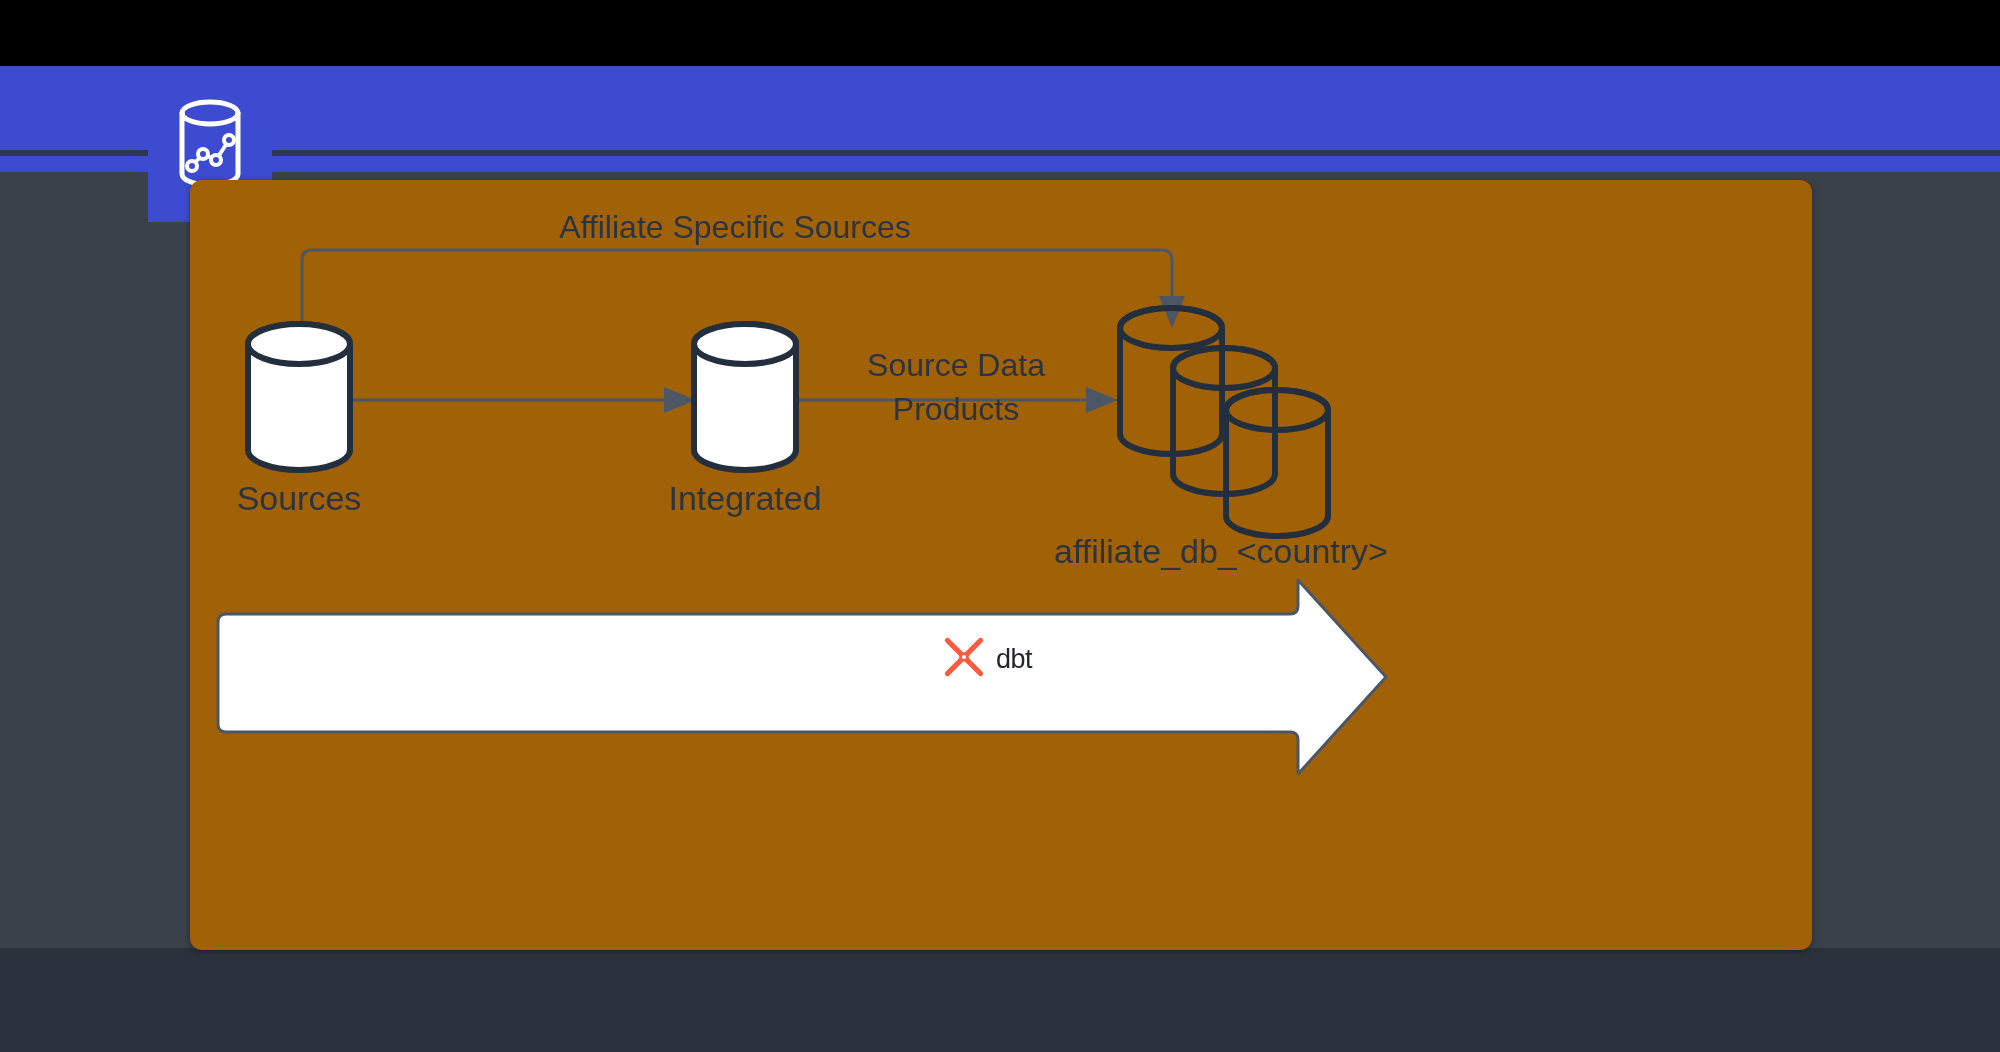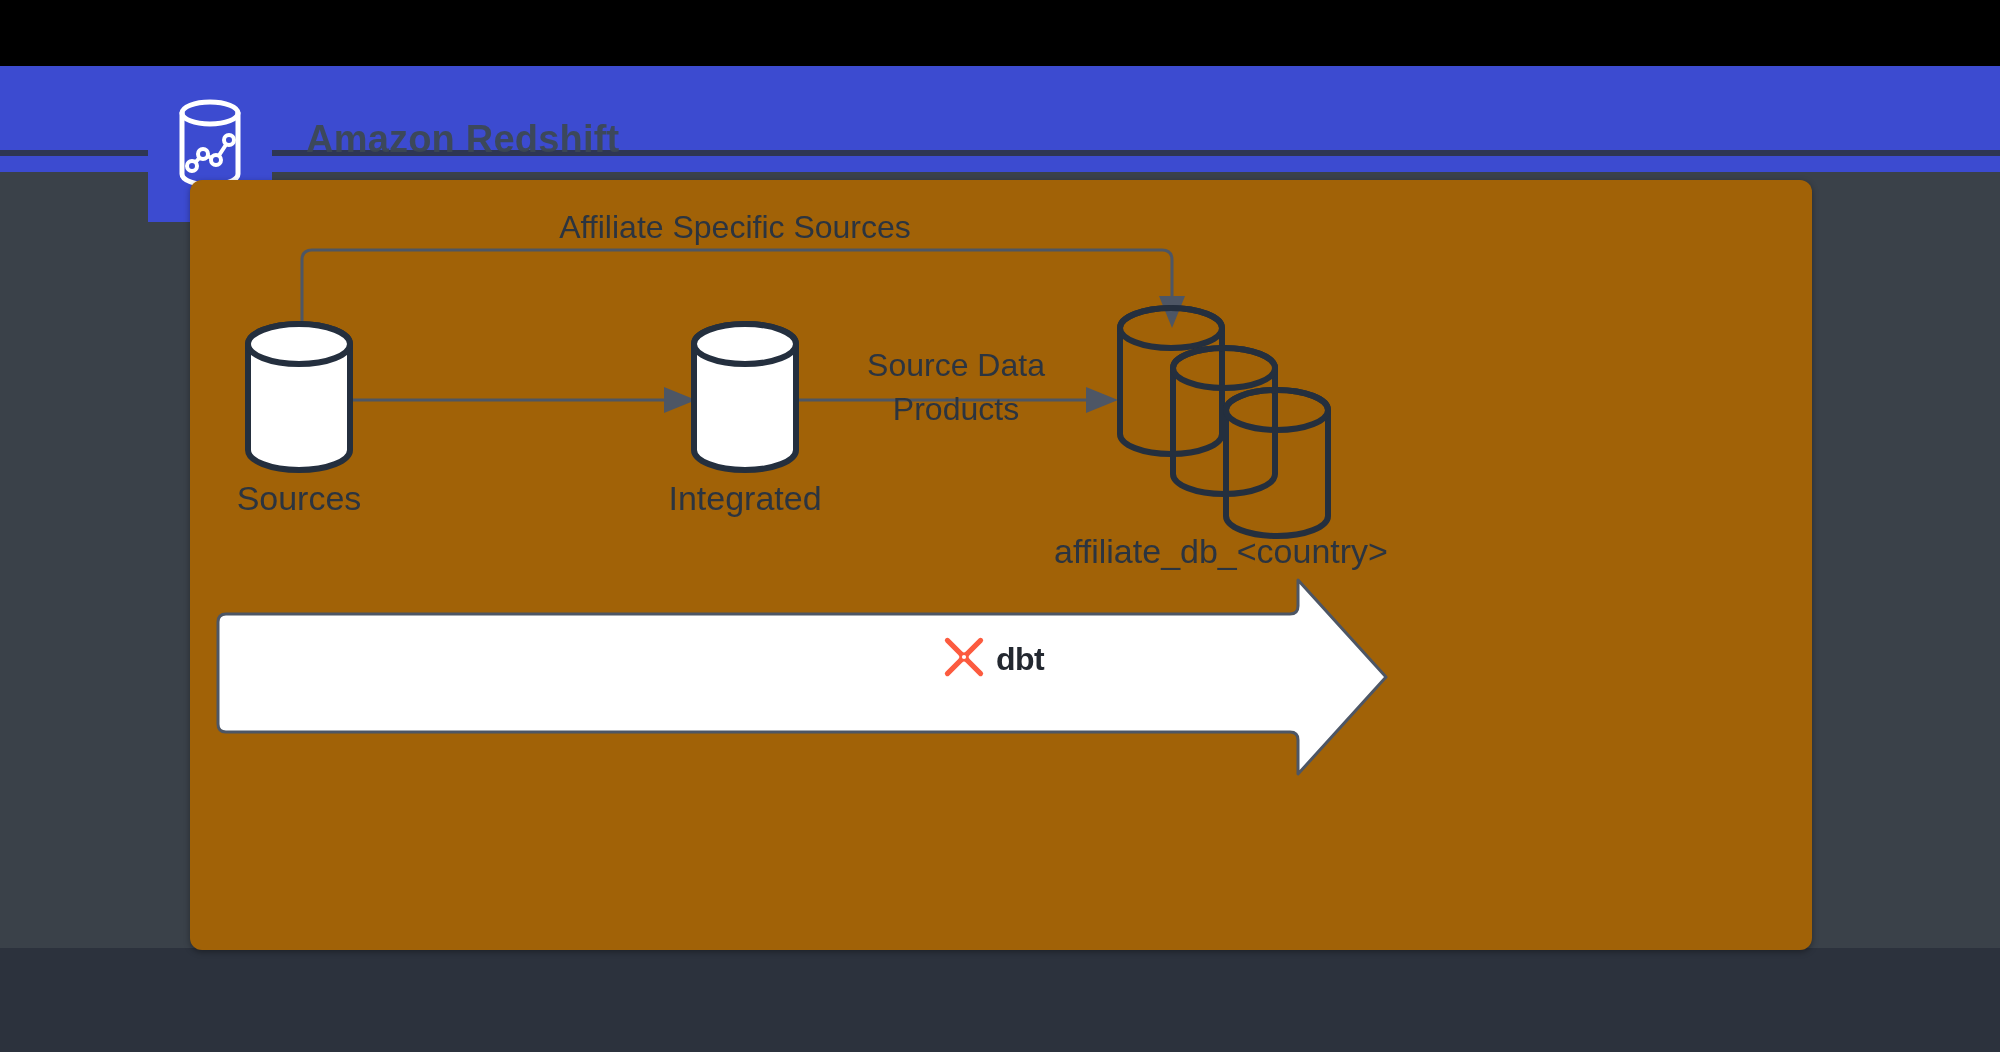--- a/index.html
+++ b/index.html
@@ -185,7 +185,6 @@
     </span>
   </div>
 
-  <div class="service-title">Amazon Redshift</div>
 
   <div class="card">
 

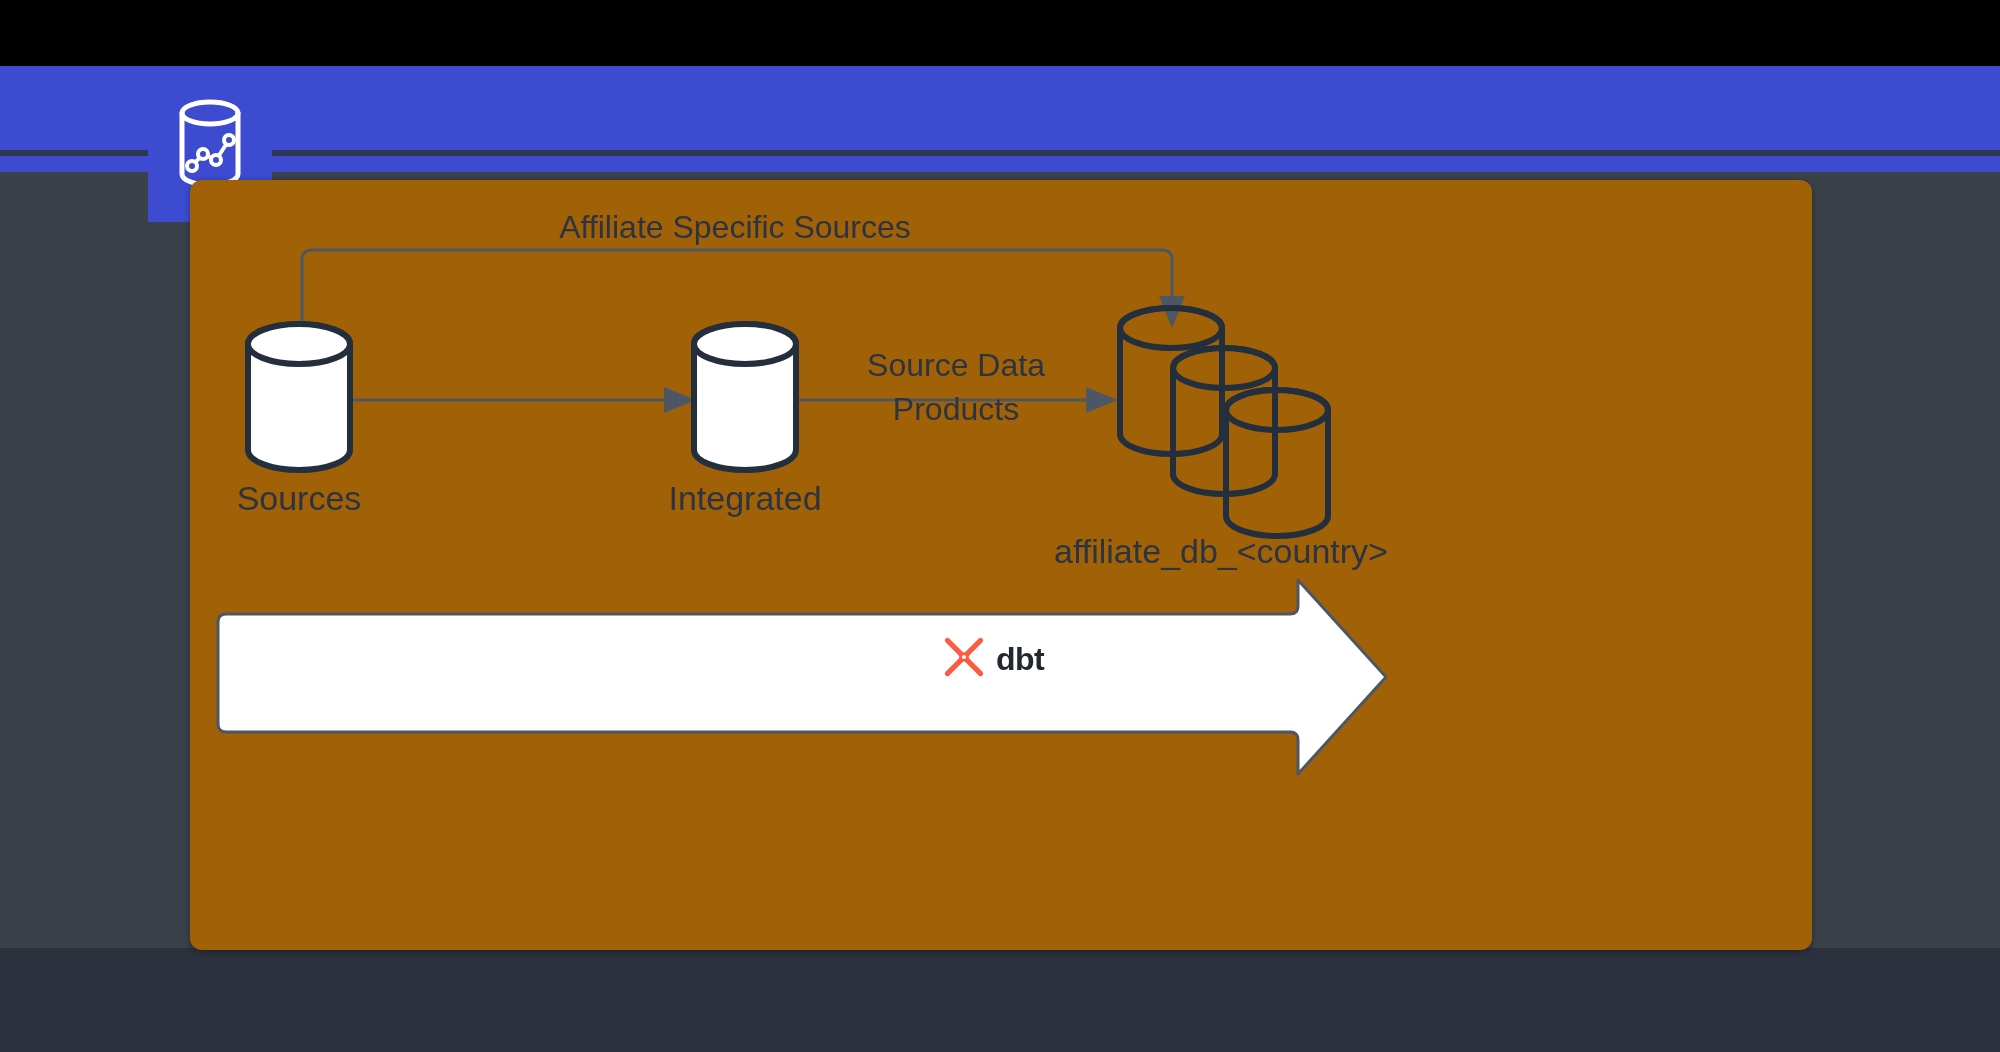--- a/index.html
+++ b/index.html
@@ -153,8 +153,8 @@
   }
   .dbt-wordmark {
     font-family: "Liberation Sans", sans-serif;
-    font-size: 32px;
-    font-weight: 700;
+    font-size: 27px;
+    font-weight: 400;
     color: #232830;
     letter-spacing: -0.5px;
     line-height: 1;

